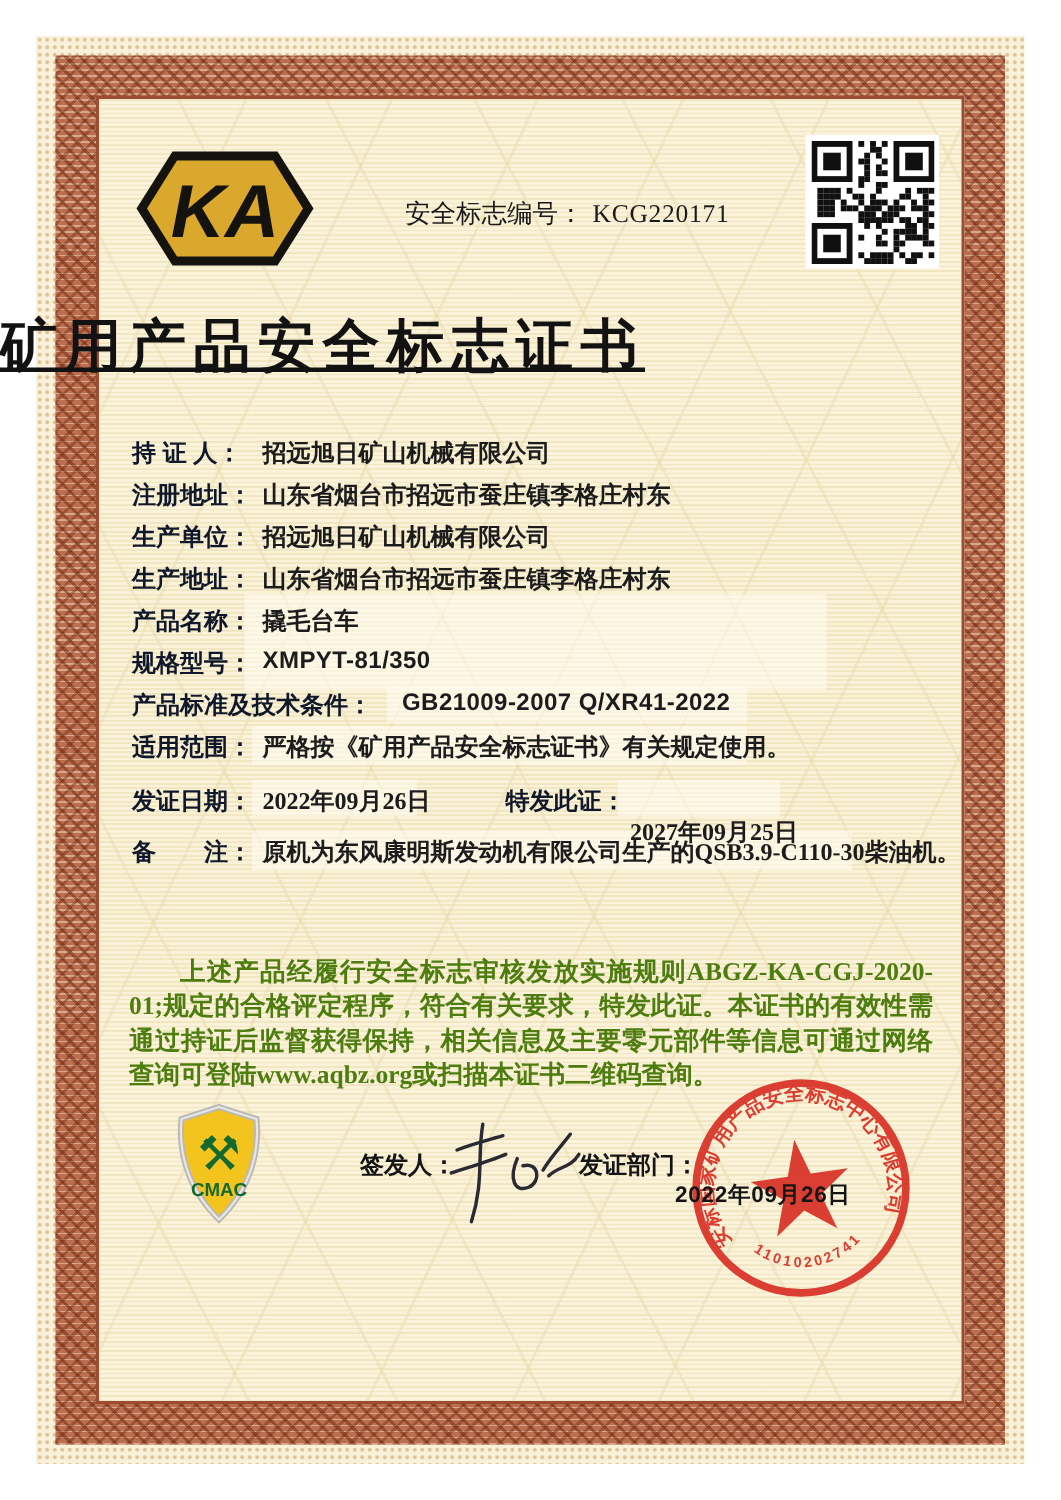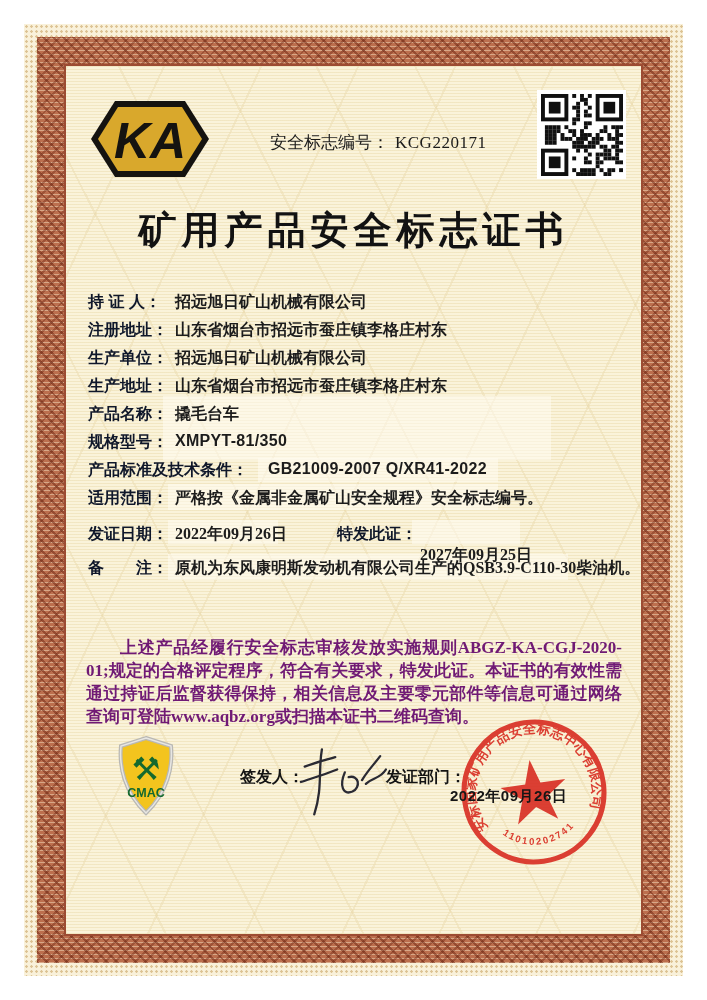--- a/index.html
+++ b/index.html
@@ -54,8 +54,8 @@
 
   
   .doc-title {
-    position:absolute; left:0; top:205px; width:707px; text-align:center;
-    font-size:38px; font-weight:900; color:#121212; letter-spacing:5px;
+    position:absolute; left:0; top:205px; width:707px; text-align:left;
+    font-size:38px; font-weight:900; color:#121212; letter-spacing:5px;text-decoration:underline;
   }
 
   

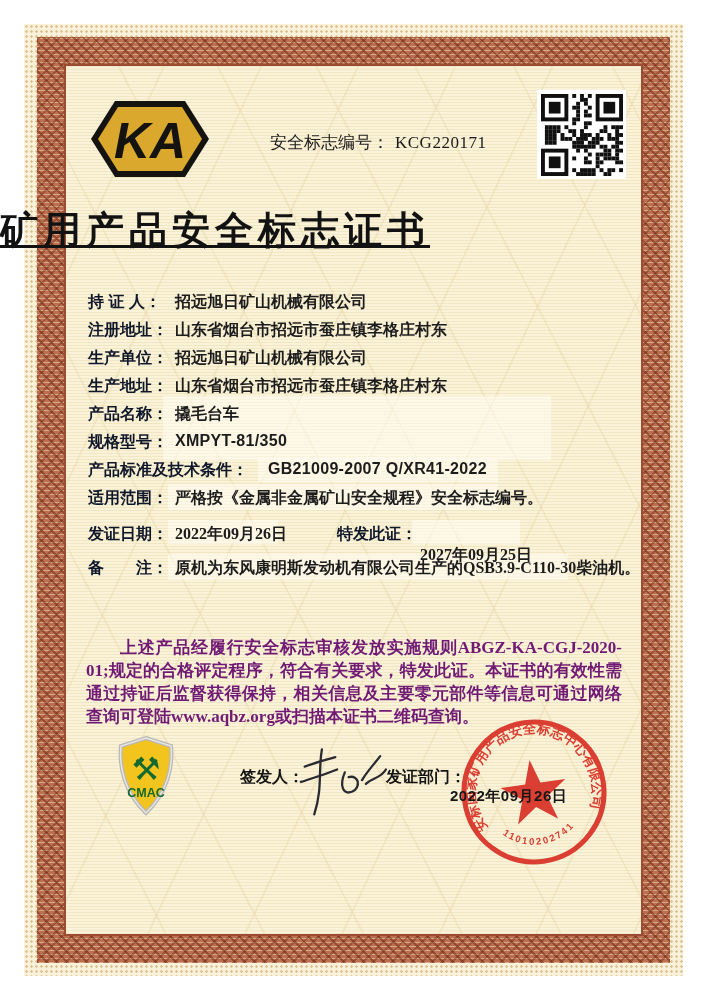--- a/index.html
+++ b/index.html
@@ -290,7 +290,7 @@
   <div class="val latin std t460">GB21009-2007 Q/XR41-2022</div>
 
   <div class="lbl t488">适用范围：</div>
-  <div class="val t488">严格按《金属非金属矿山安全规程》安全标志编号。</div>
+  <div class="val t488">严格按《矿用产品安全标志证书》有关规定使用。</div>
 
   <div class="lbl t524">发证日期：</div>
   <div class="val t524">2022年09月26日</div>

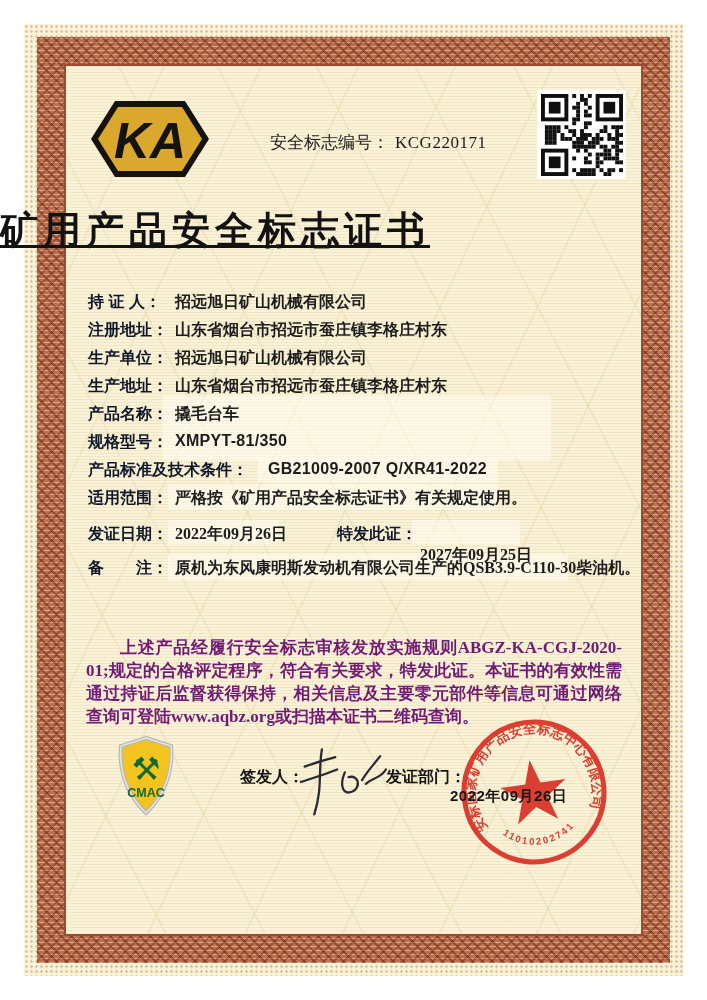--- a/index.html
+++ b/index.html
@@ -76,7 +76,7 @@
   
   .statement {
     position:absolute; left:86px; top:636px; width:536px;
-    font-family:"Liberation Serif", serif; font-size:17px; font-weight:bold; color:#701a75;
+    font-family:"Liberation Serif", serif; font-size:17px; font-weight:bold; color:#4d7c0f;
     line-height:23px; text-indent:2em; text-align:justify;
   }
 

